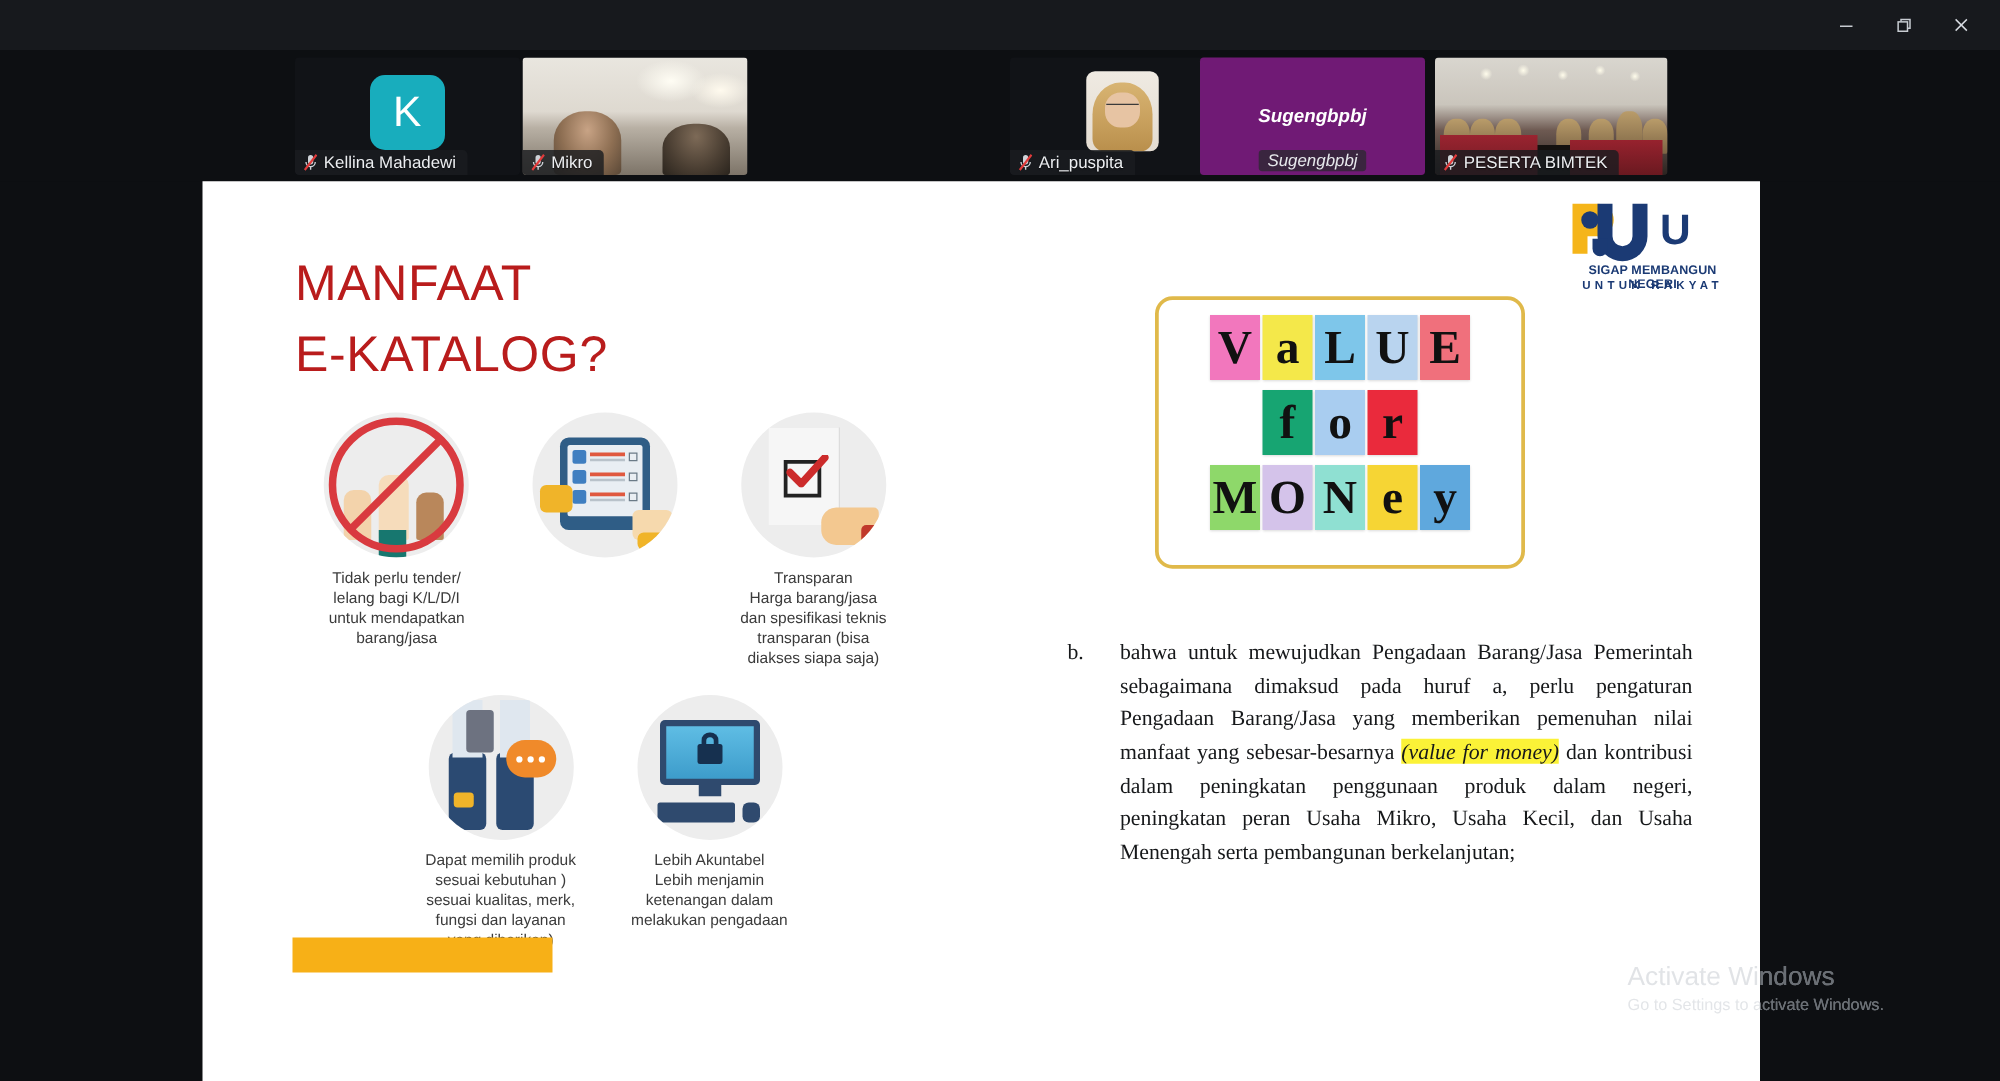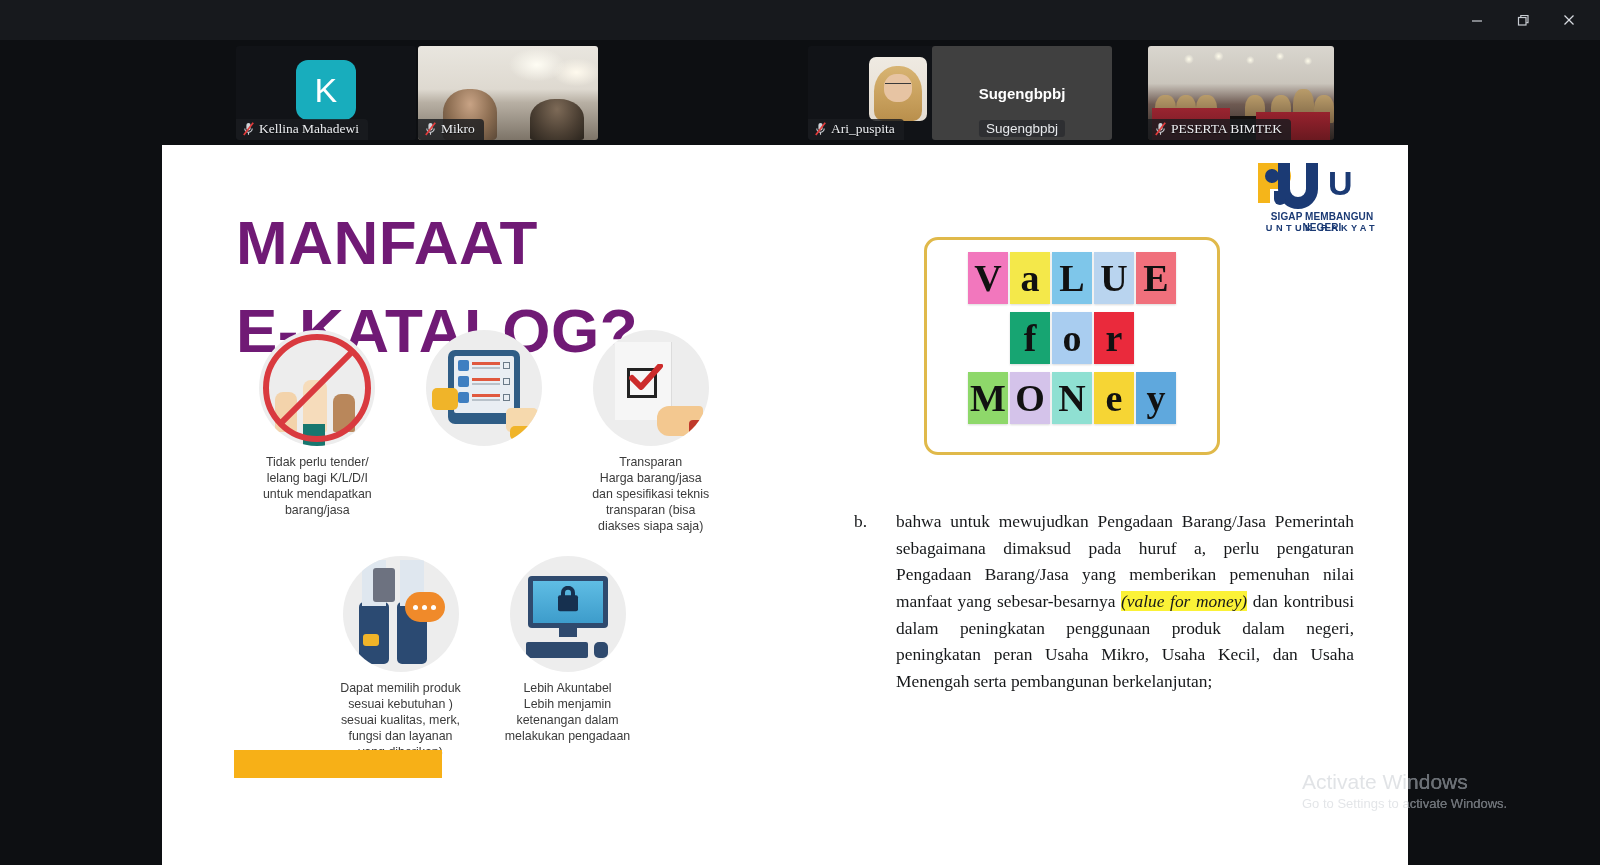--- a/index.html
+++ b/index.html
@@ -320,7 +320,7 @@
       </div>
     </div>
 
-    <div class="tile" style="left:932px;width:180px;background:#404040;">
+    <div class="tile" style="left:960px;width:180px;background:#701a75;font-style:italic;">
       <div class="namecenter">Sugengbpbj</div>
       <div class="namebottom-plain">Sugengbpbj</div>
     </div>

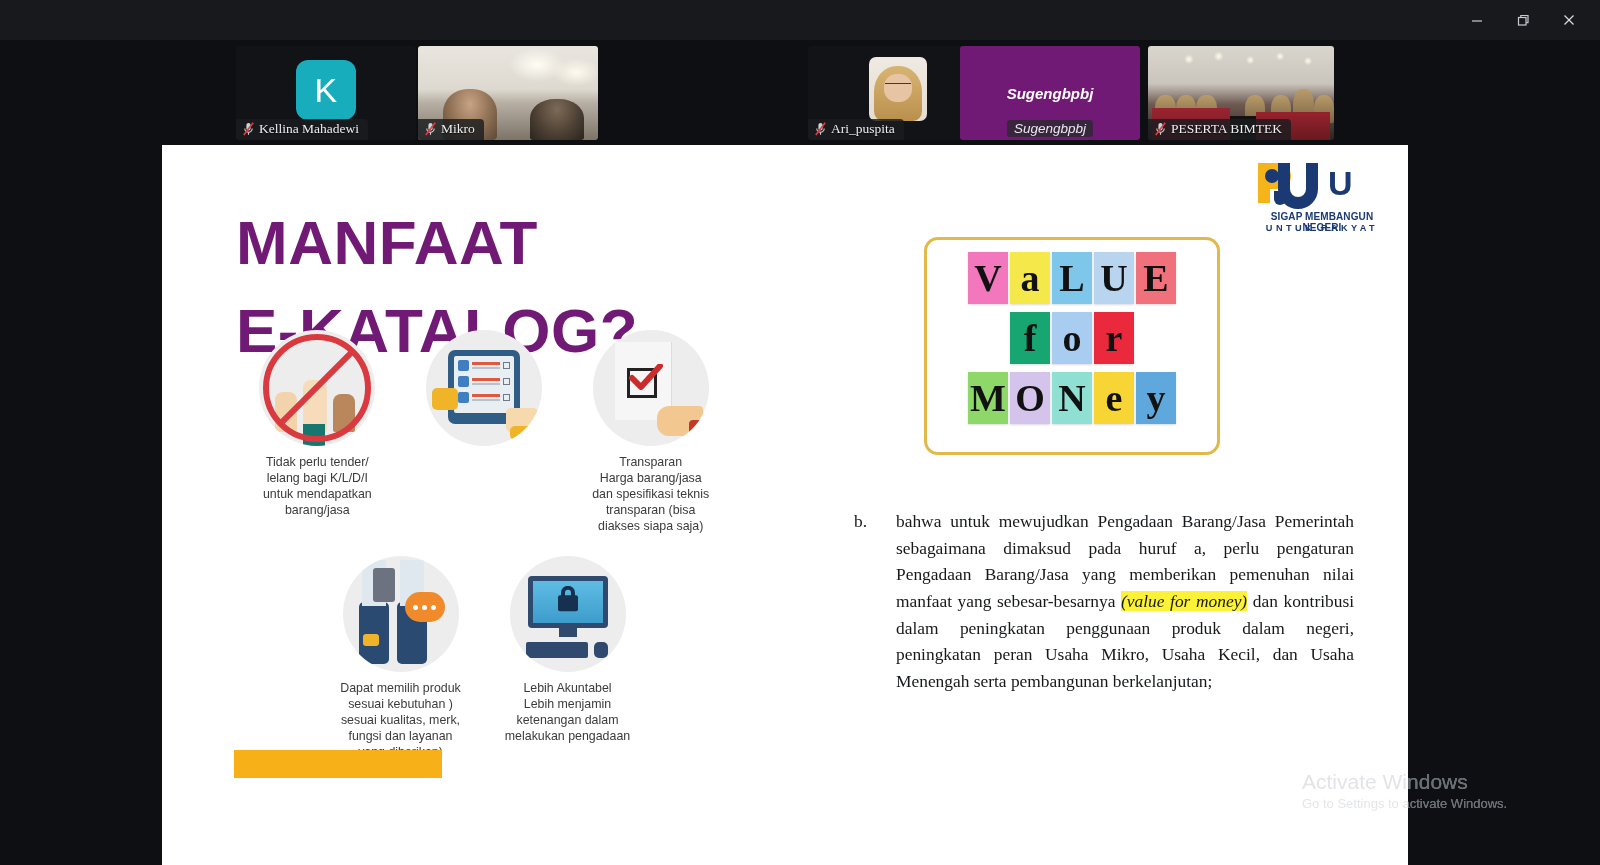--- a/index.html
+++ b/index.html
@@ -41,7 +41,6 @@
     background: rgba(26,28,32,0.82);
     border-radius: 0 4px 0 3px;
     max-width: 100%;
-    font-family: Liberation Serif, serif;
   }
   .tile .namebar .nm {
     color: #eceef1; font-size: 13.5px; white-space: nowrap;

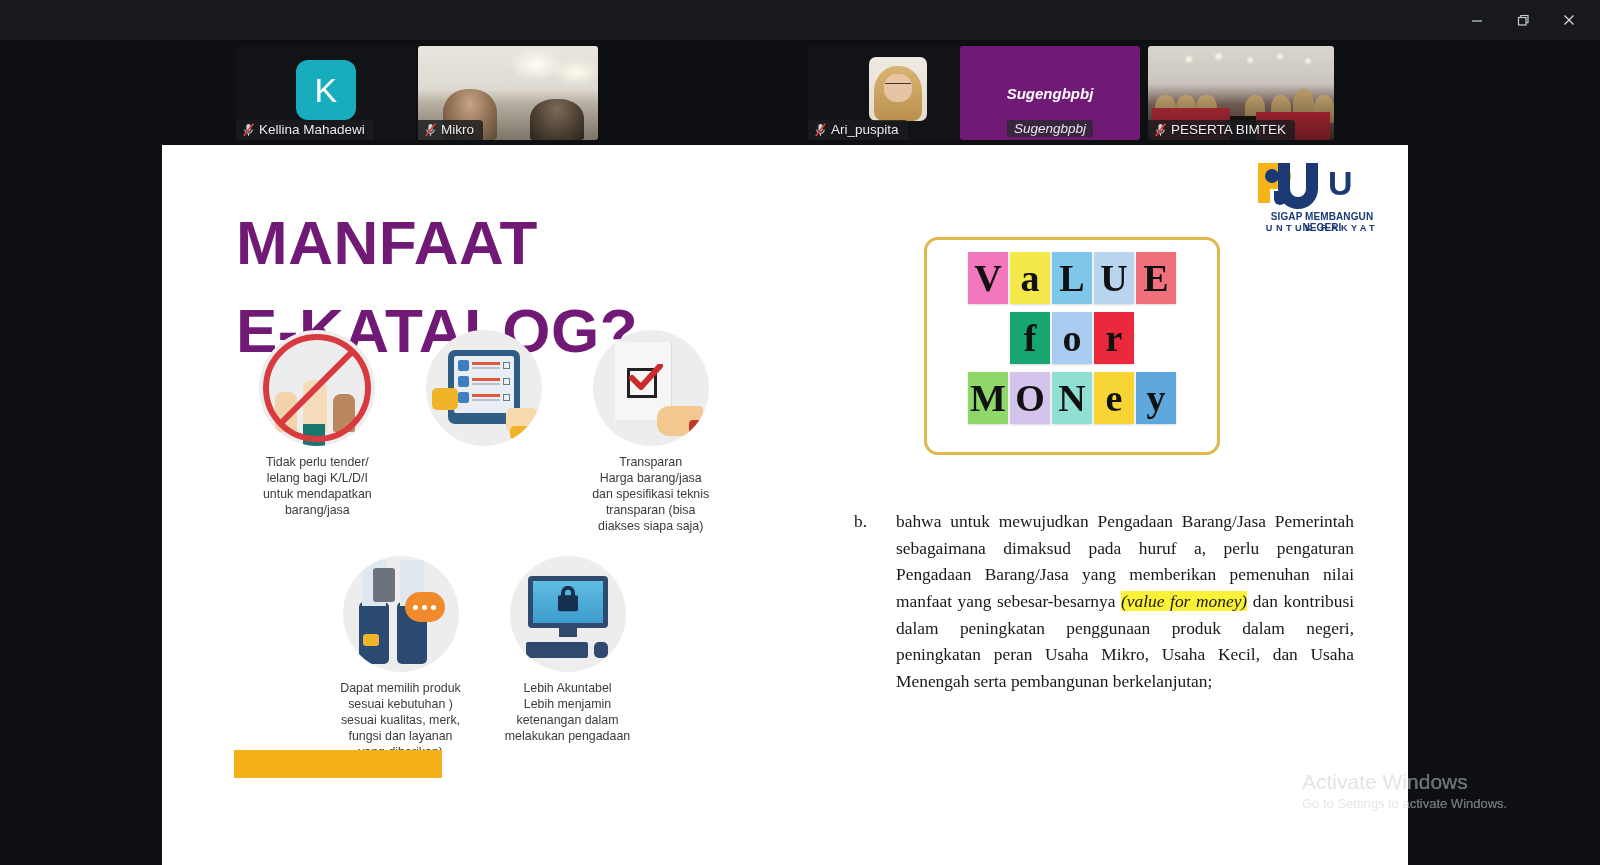--- a/index.html
+++ b/index.html
@@ -133,7 +133,7 @@
   }
   .slide-title {
     position: absolute; left: 74px; top: 54px;
-    color: #701a75; font-size: 62px; font-weight: 700;
+    color: #b91c1c; font-size: 40px; font-weight: 400;
     letter-spacing: .5px; line-height: 1.42;
   }
   .slide-title span { display: block; }

